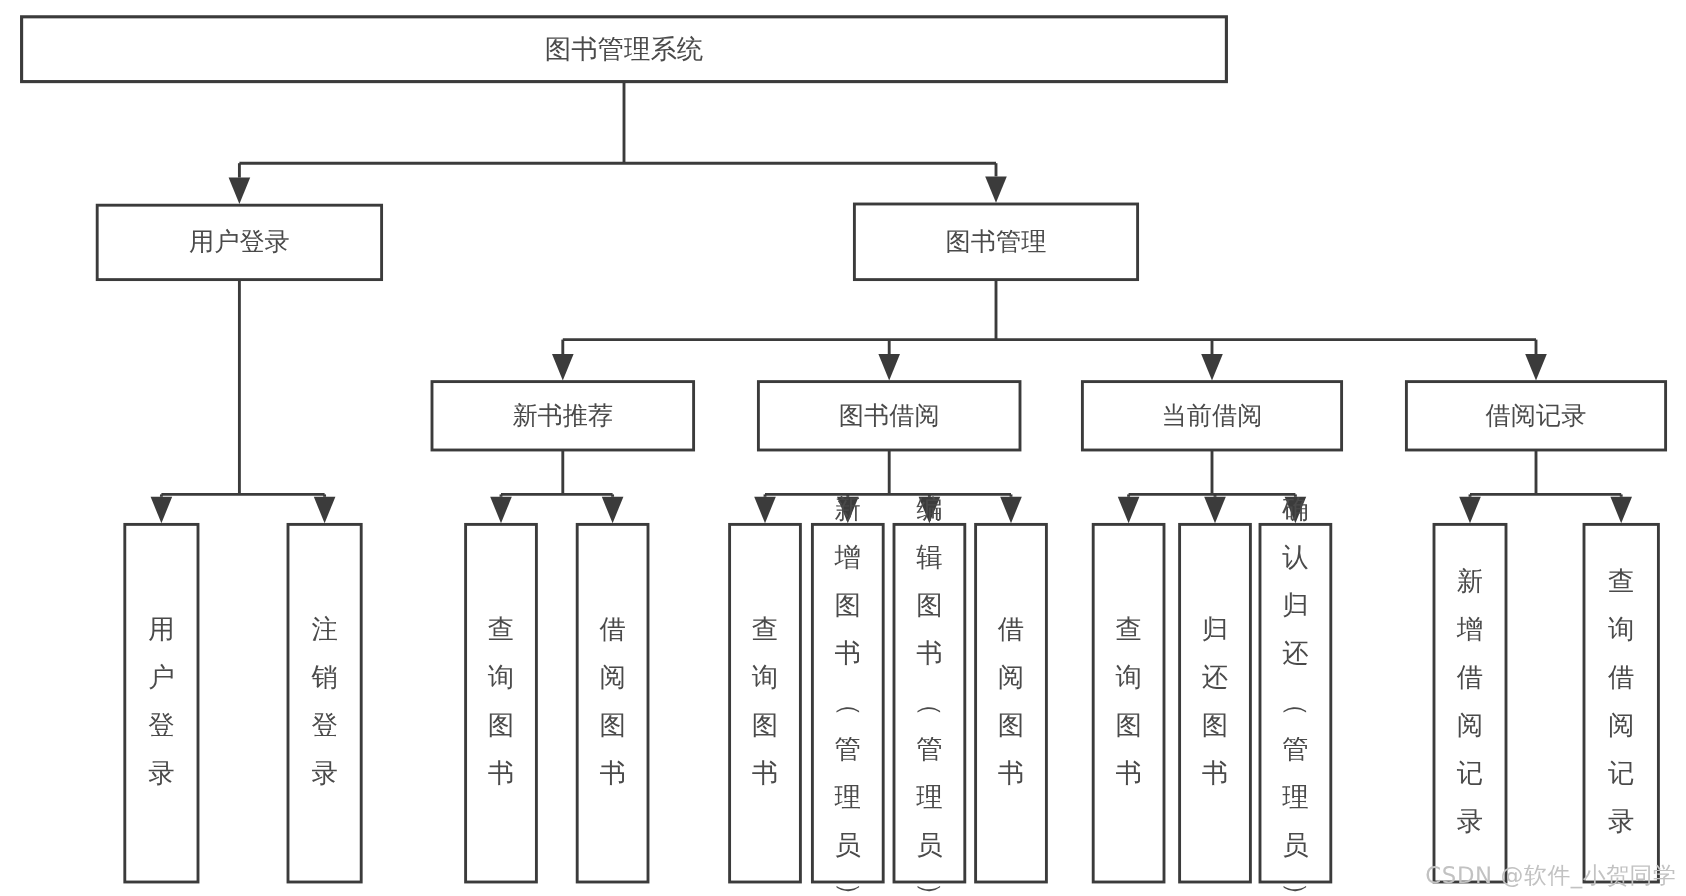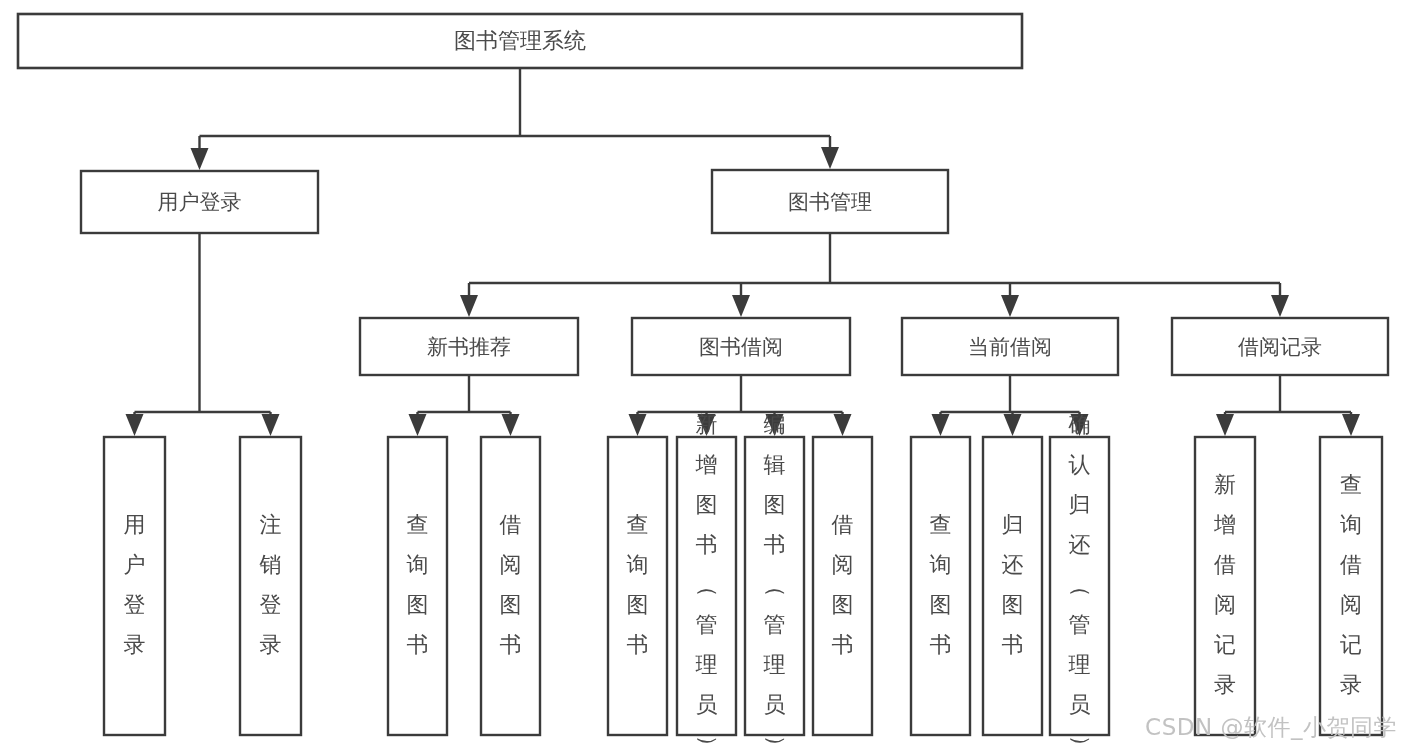--- a/index.html
+++ b/index.html
@@ -67,7 +67,7 @@
     right: 8px;
     bottom: 4px;
     font-family: "DejaVu Sans", "Liberation Sans", sans-serif;
-    font-size: 23px;
+    font-size: 19px;
     color: #c2c2c2;
     white-space: nowrap;
     letter-spacing: 0.5px;

